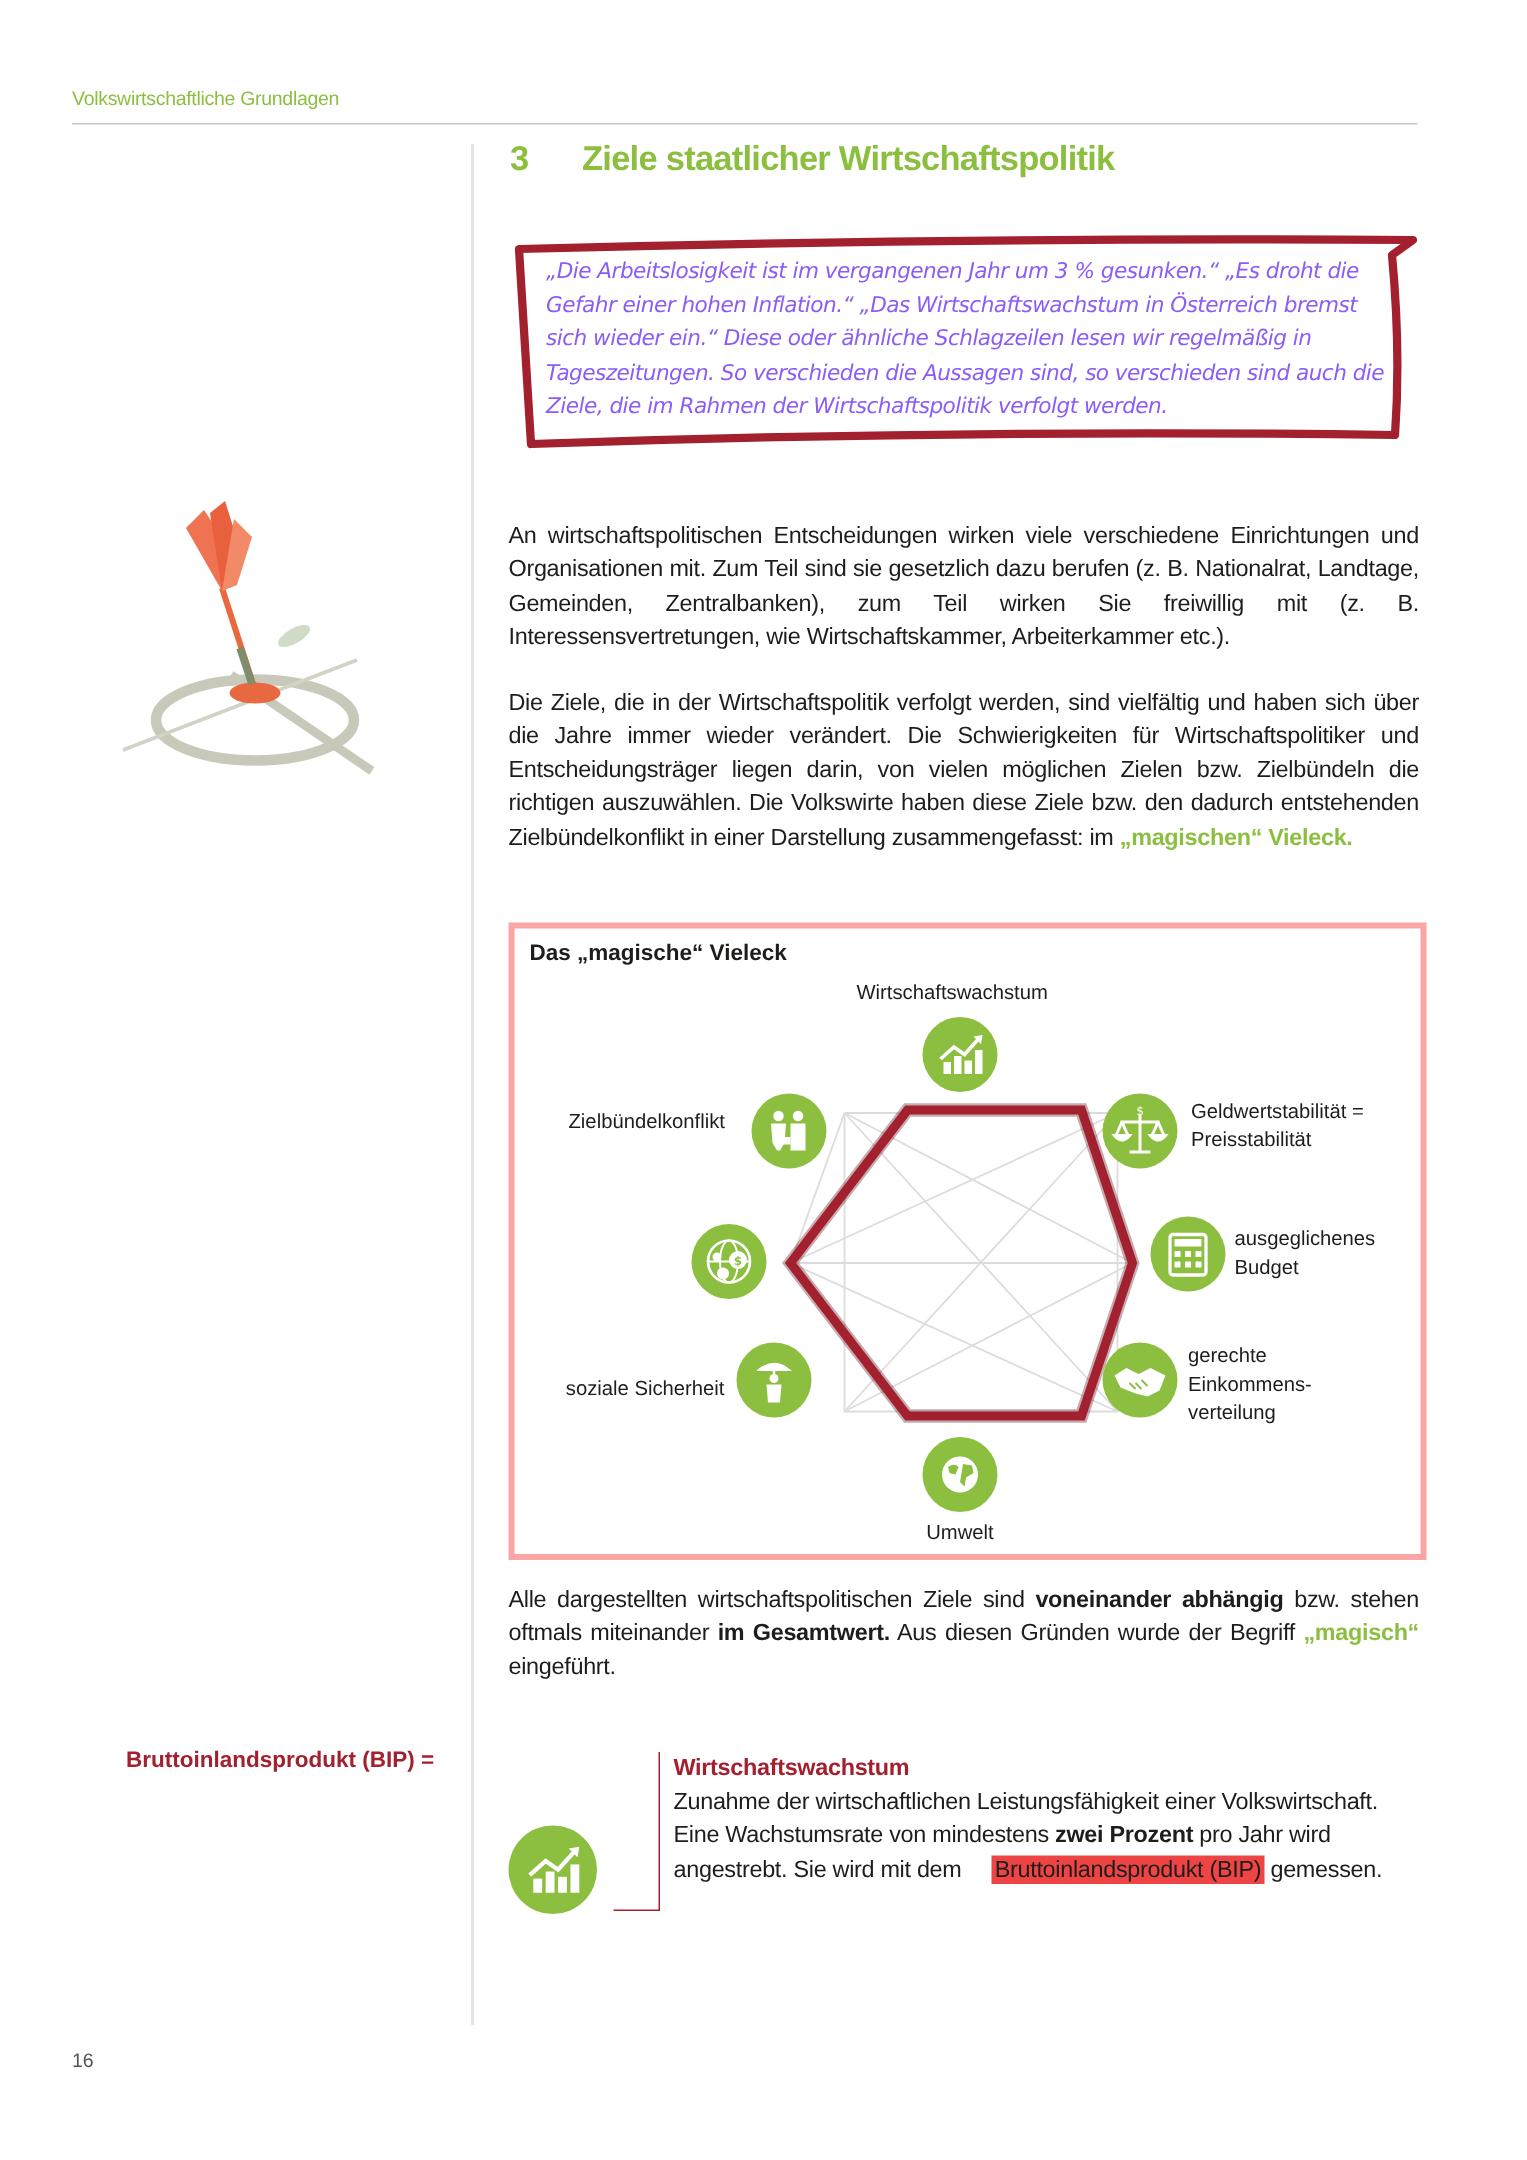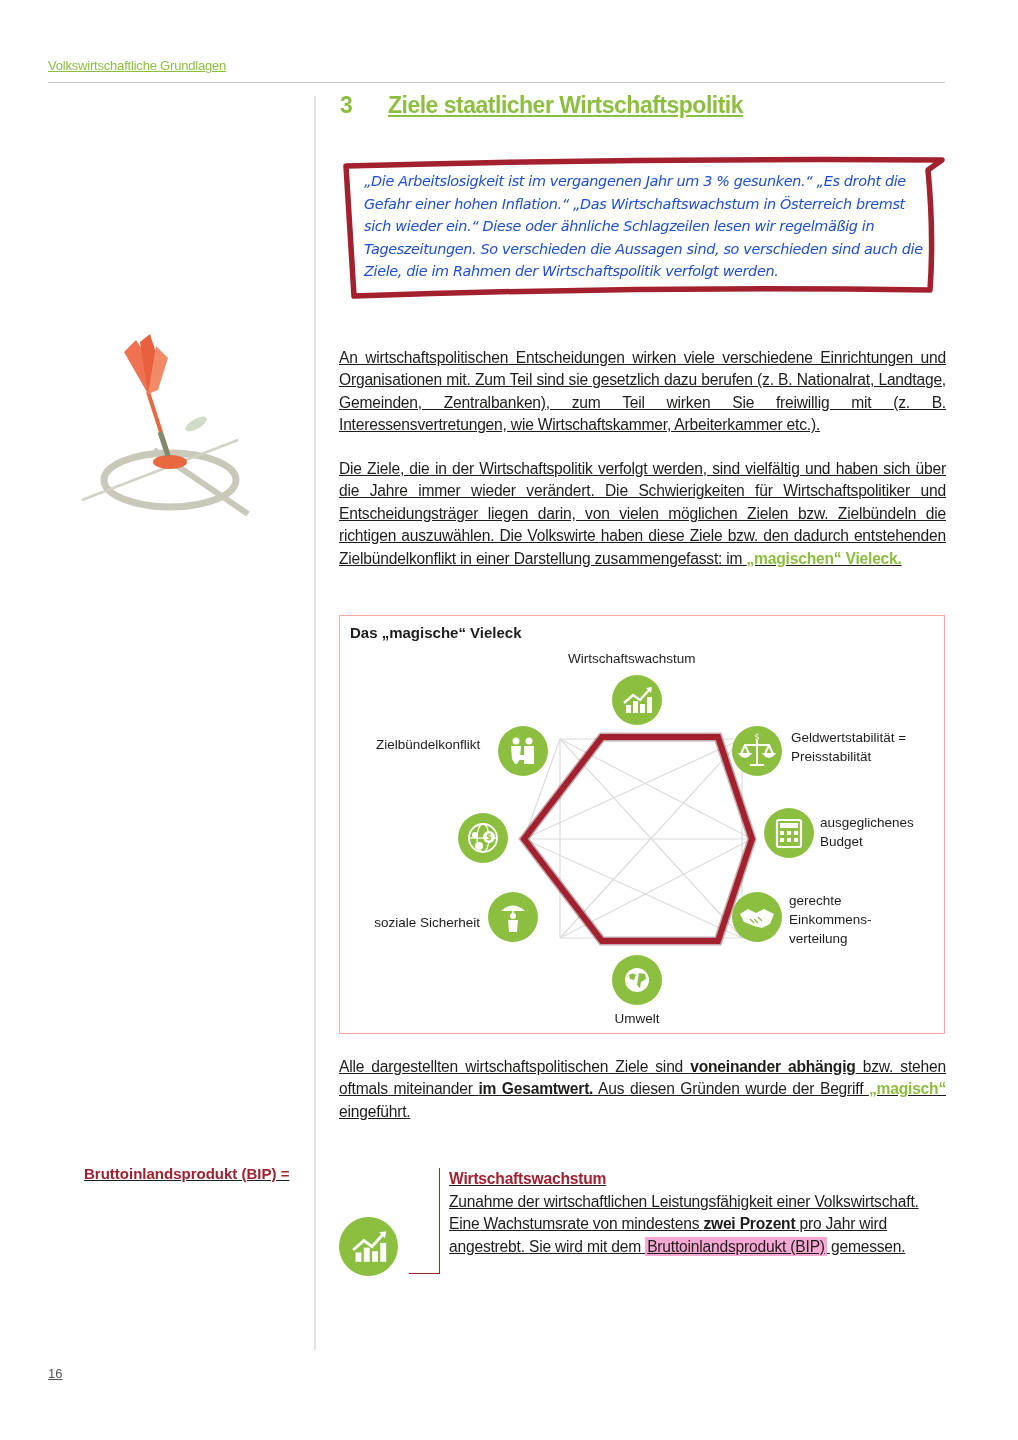--- a/index.html
+++ b/index.html
@@ -7,7 +7,7 @@
     width: 1018px; height: 1440px; position: relative; overflow: hidden;
     font-family: "Liberation Sans", "DejaVu Sans", sans-serif; color: #1d1d1b;
   }
-  .abs { position: absolute; text-decoration: underline; }
+  .abs { position: absolute; }
   .running-head { left: 48px; top: 58px; font-size: 13px; color: #8cbf3f; letter-spacing: -0.2px; }
   .head-rule { left: 48px; top: 82px; width: 897px; height: 1px; background: #c8c8c8; }
   .col-rule { left: 314px; top: 96px; width: 2px; height: 1254px; background: #e3e3e3; }

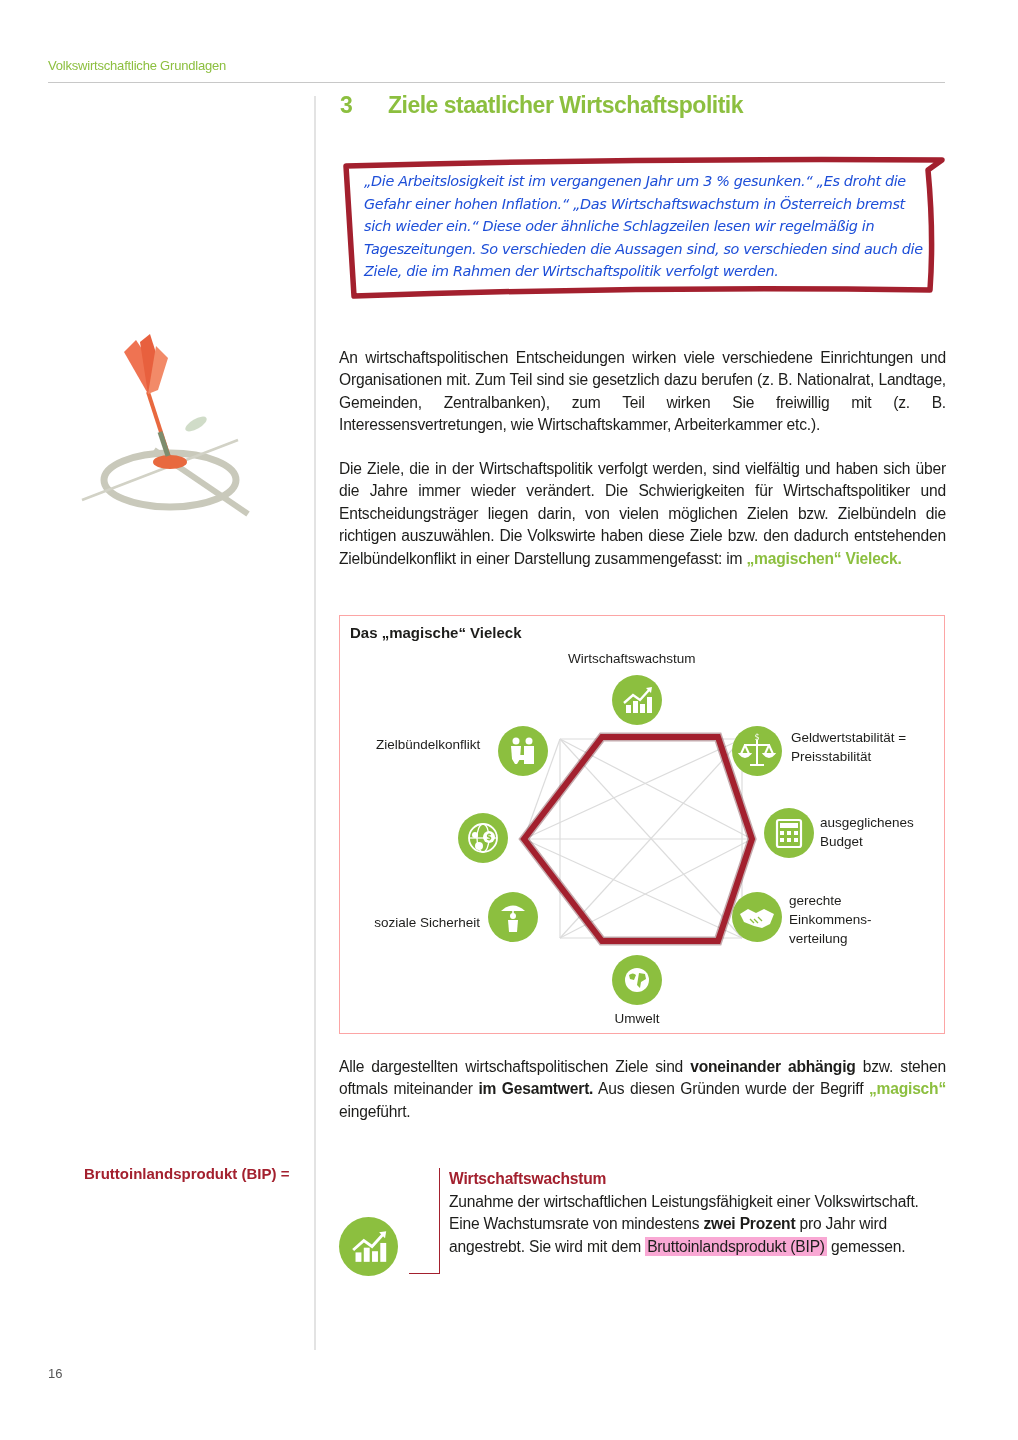--- a/index.html
+++ b/index.html
@@ -19,7 +19,7 @@
   .quote-box svg { position: absolute; left: 0; top: 0; }
   .quote-text {
     position: absolute; left: 24px; top: 16px; width: 560px;
-    font-family: "DejaVu Sans", sans-serif; font-style: italic; font-size: 14.4px; line-height: 22.5px; color: #1d4ed8;
+    font-family: "DejaVu Sans", sans-serif; font-style: italic; font-size: 14.4px; line-height: 22.5px; color: #8b5cf6;
     letter-spacing: -0.35px;
   }
 

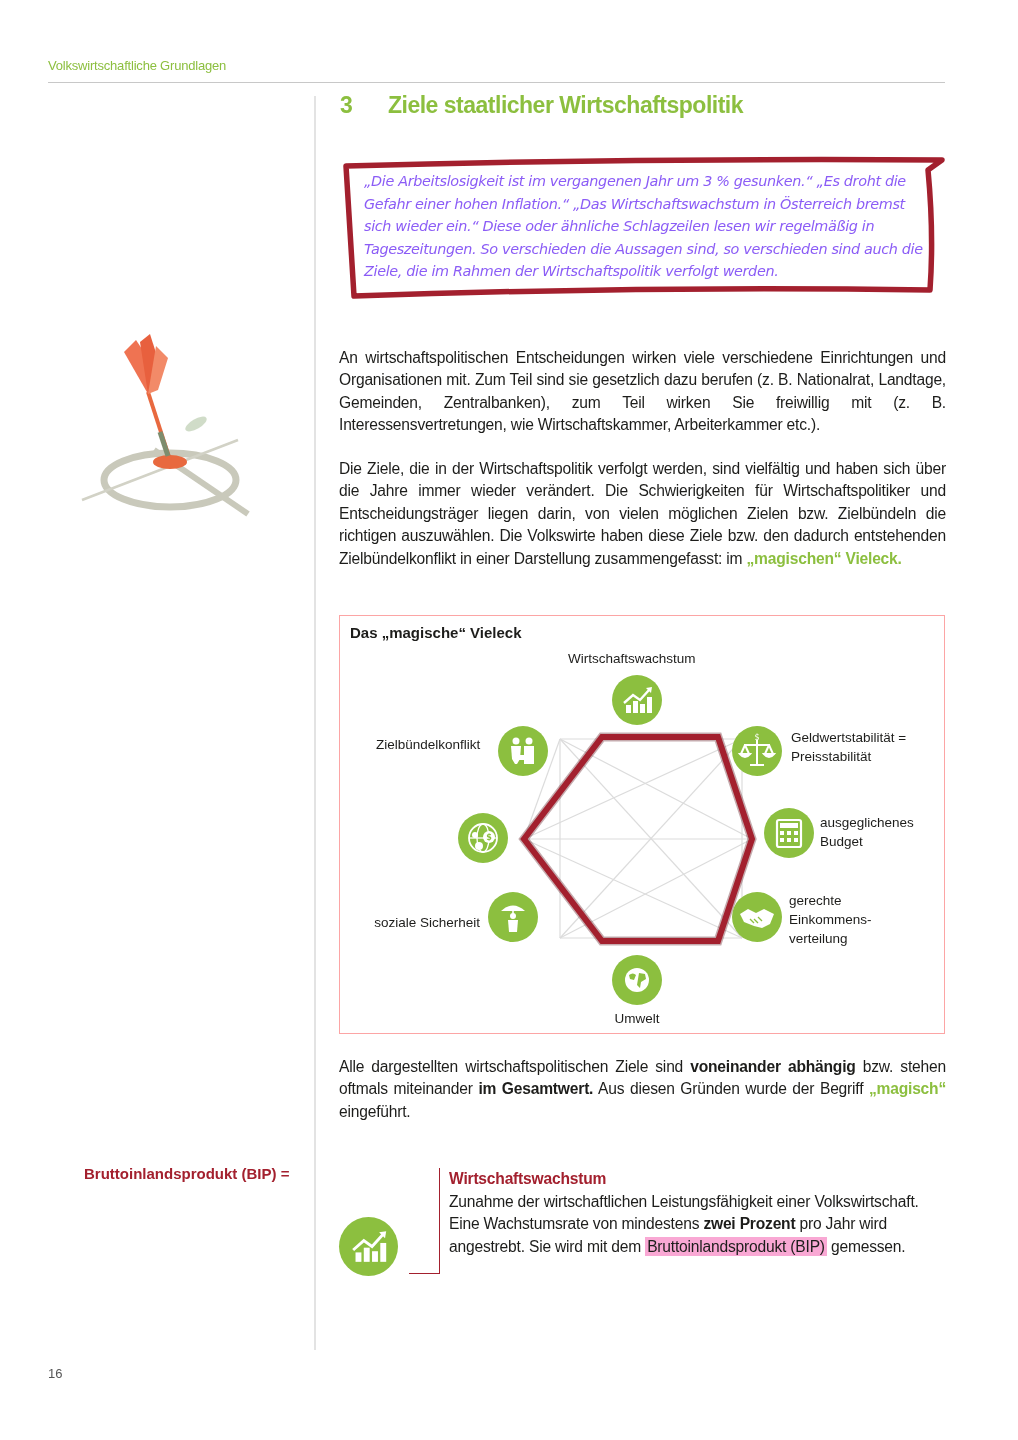--- a/index.html
+++ b/index.html
@@ -34,7 +34,7 @@
   .p3 { top: 1056px; }
   .green { color: #8cbf3f; font-weight: bold; }
 
-  .figure { left: 339px; top: 615px; width: 604px; height: 417px; border: 1px solid #fca5a5; background: #fff; }
+  .figure { left: 339px; top: 615px; width: 604px; height: 417px; border: 4px solid #fca5a5; background: #fff; }
   .figure-title { position: absolute; left: 10px; top: 8px; font-size: 15px; font-weight: bold; color: #1d1d1b; }
   .figure svg.hex { position: absolute; left: 0; top: 0; }
   .node { position: absolute; width: 50px; height: 50px; border-radius: 50%; background: #8cbf3f; }

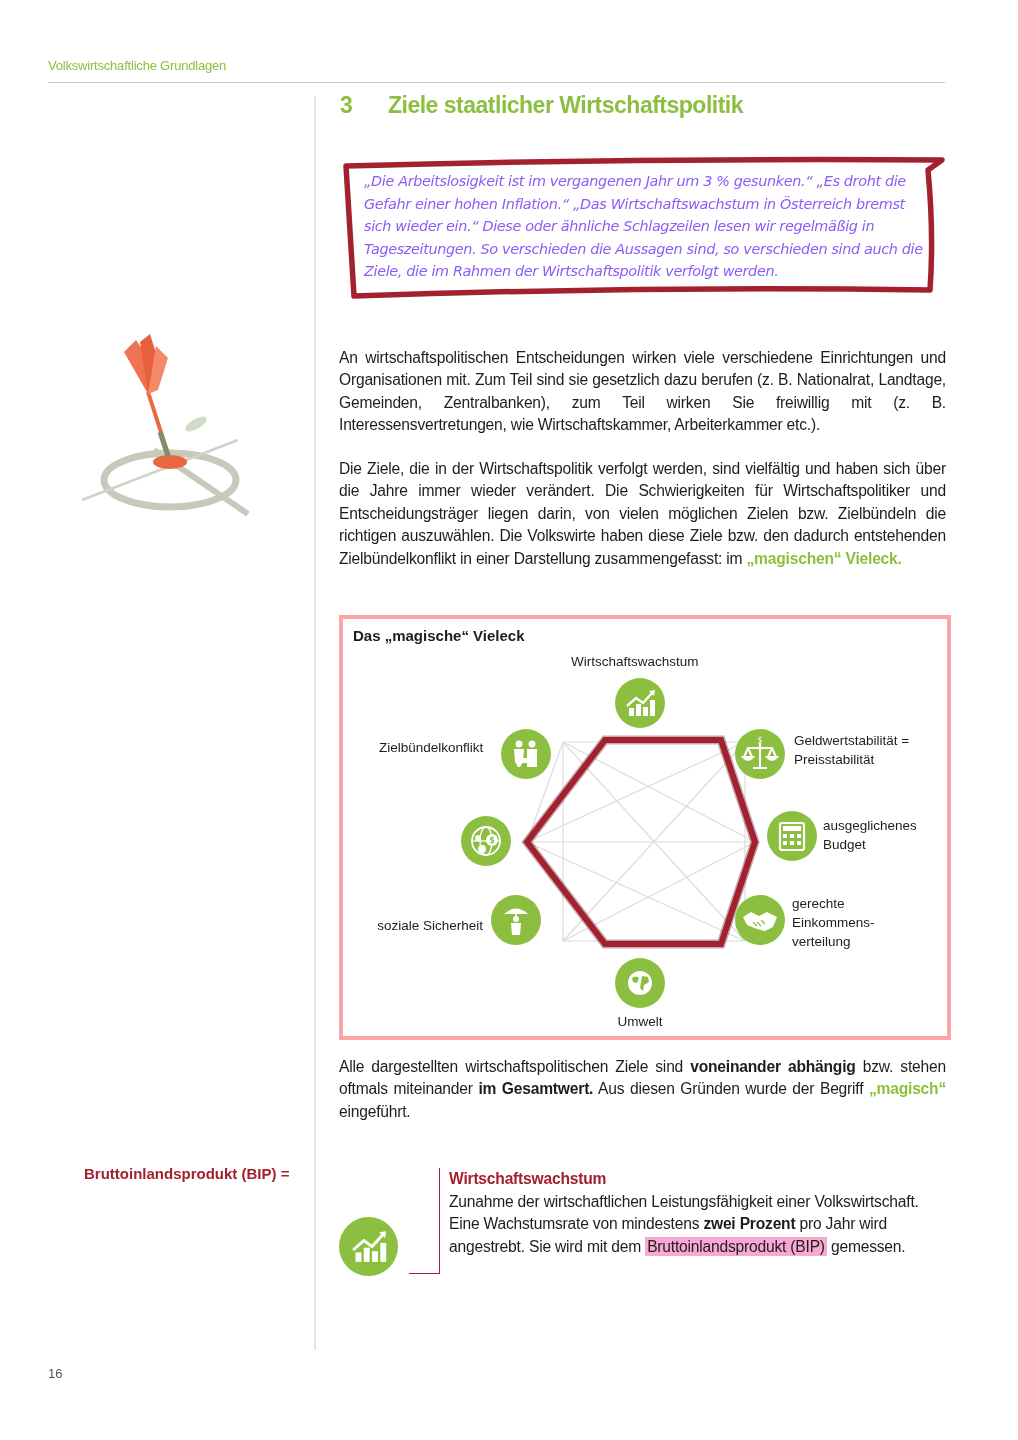--- a/index.html
+++ b/index.html
@@ -51,7 +51,7 @@
   .bracket-h { left: 409px; top: 1273px; width: 31px; height: 1px; background: #a3202e; }
   .callout { left: 449px; top: 1168px; width: 500px; font-size: 15.6px; line-height: 22.6px; color: #1d1d1b; letter-spacing: -0.2px; }
   .callout .title { color: #a3202e; font-weight: bold; }
-  .highlight { background: #f9a8d4; padding: 1px 2px; }
+  .highlight { background: #ef4444; padding: 1px 2px; margin-left: 16px; }
 
   .page-number { left: 48px; top: 1366px; font-size: 13px; color: #555; }
 </style>

